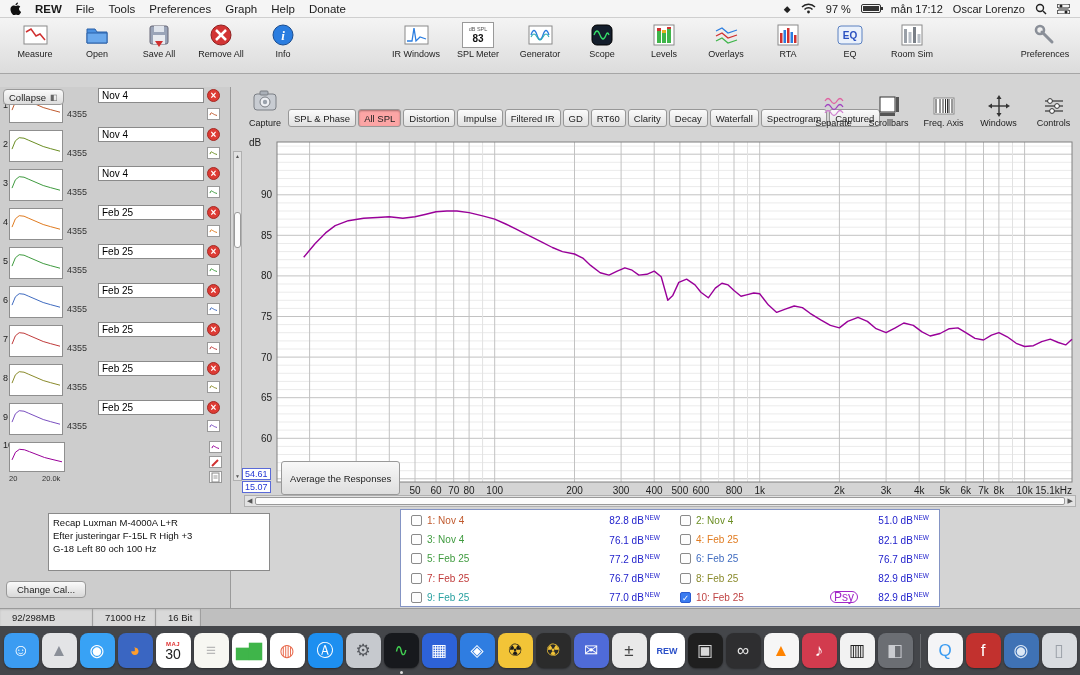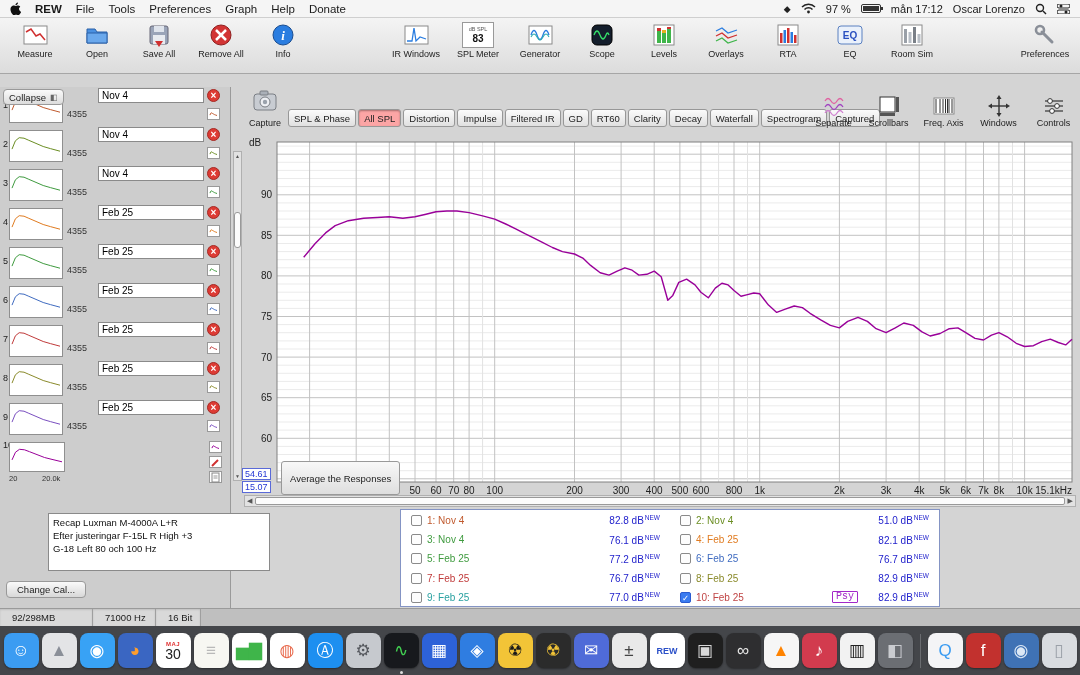--- a/index.html
+++ b/index.html
@@ -110,8 +110,8 @@
   .lvalue{width:66px;text-align:right;color:#2222cc;white-space:nowrap;}
   .lvalue.pushed{margin-left:auto;}
   .lvalue sup{font-size:6.5px;color:#2222cc;margin-left:1px;}
-  .psy-badge{margin-left:auto;border:1px solid #a228c8;color:#a228c8;font-size:10px;border-radius:1px;
-    padding:0 3px;line-height:10px;font-family:Liberation Mono, monospace;}
+  .psy-badge{margin-left:auto;border:1px solid #a228c8;color:#a228c8;font-size:12px;border-radius:6px;
+    padding:0 3px;line-height:10px;}
 
   
   .statusbar{position:absolute;left:0;bottom:0;right:0;height:18px;background:#bfbfbf;border-top:1px solid #9a9a9a;

